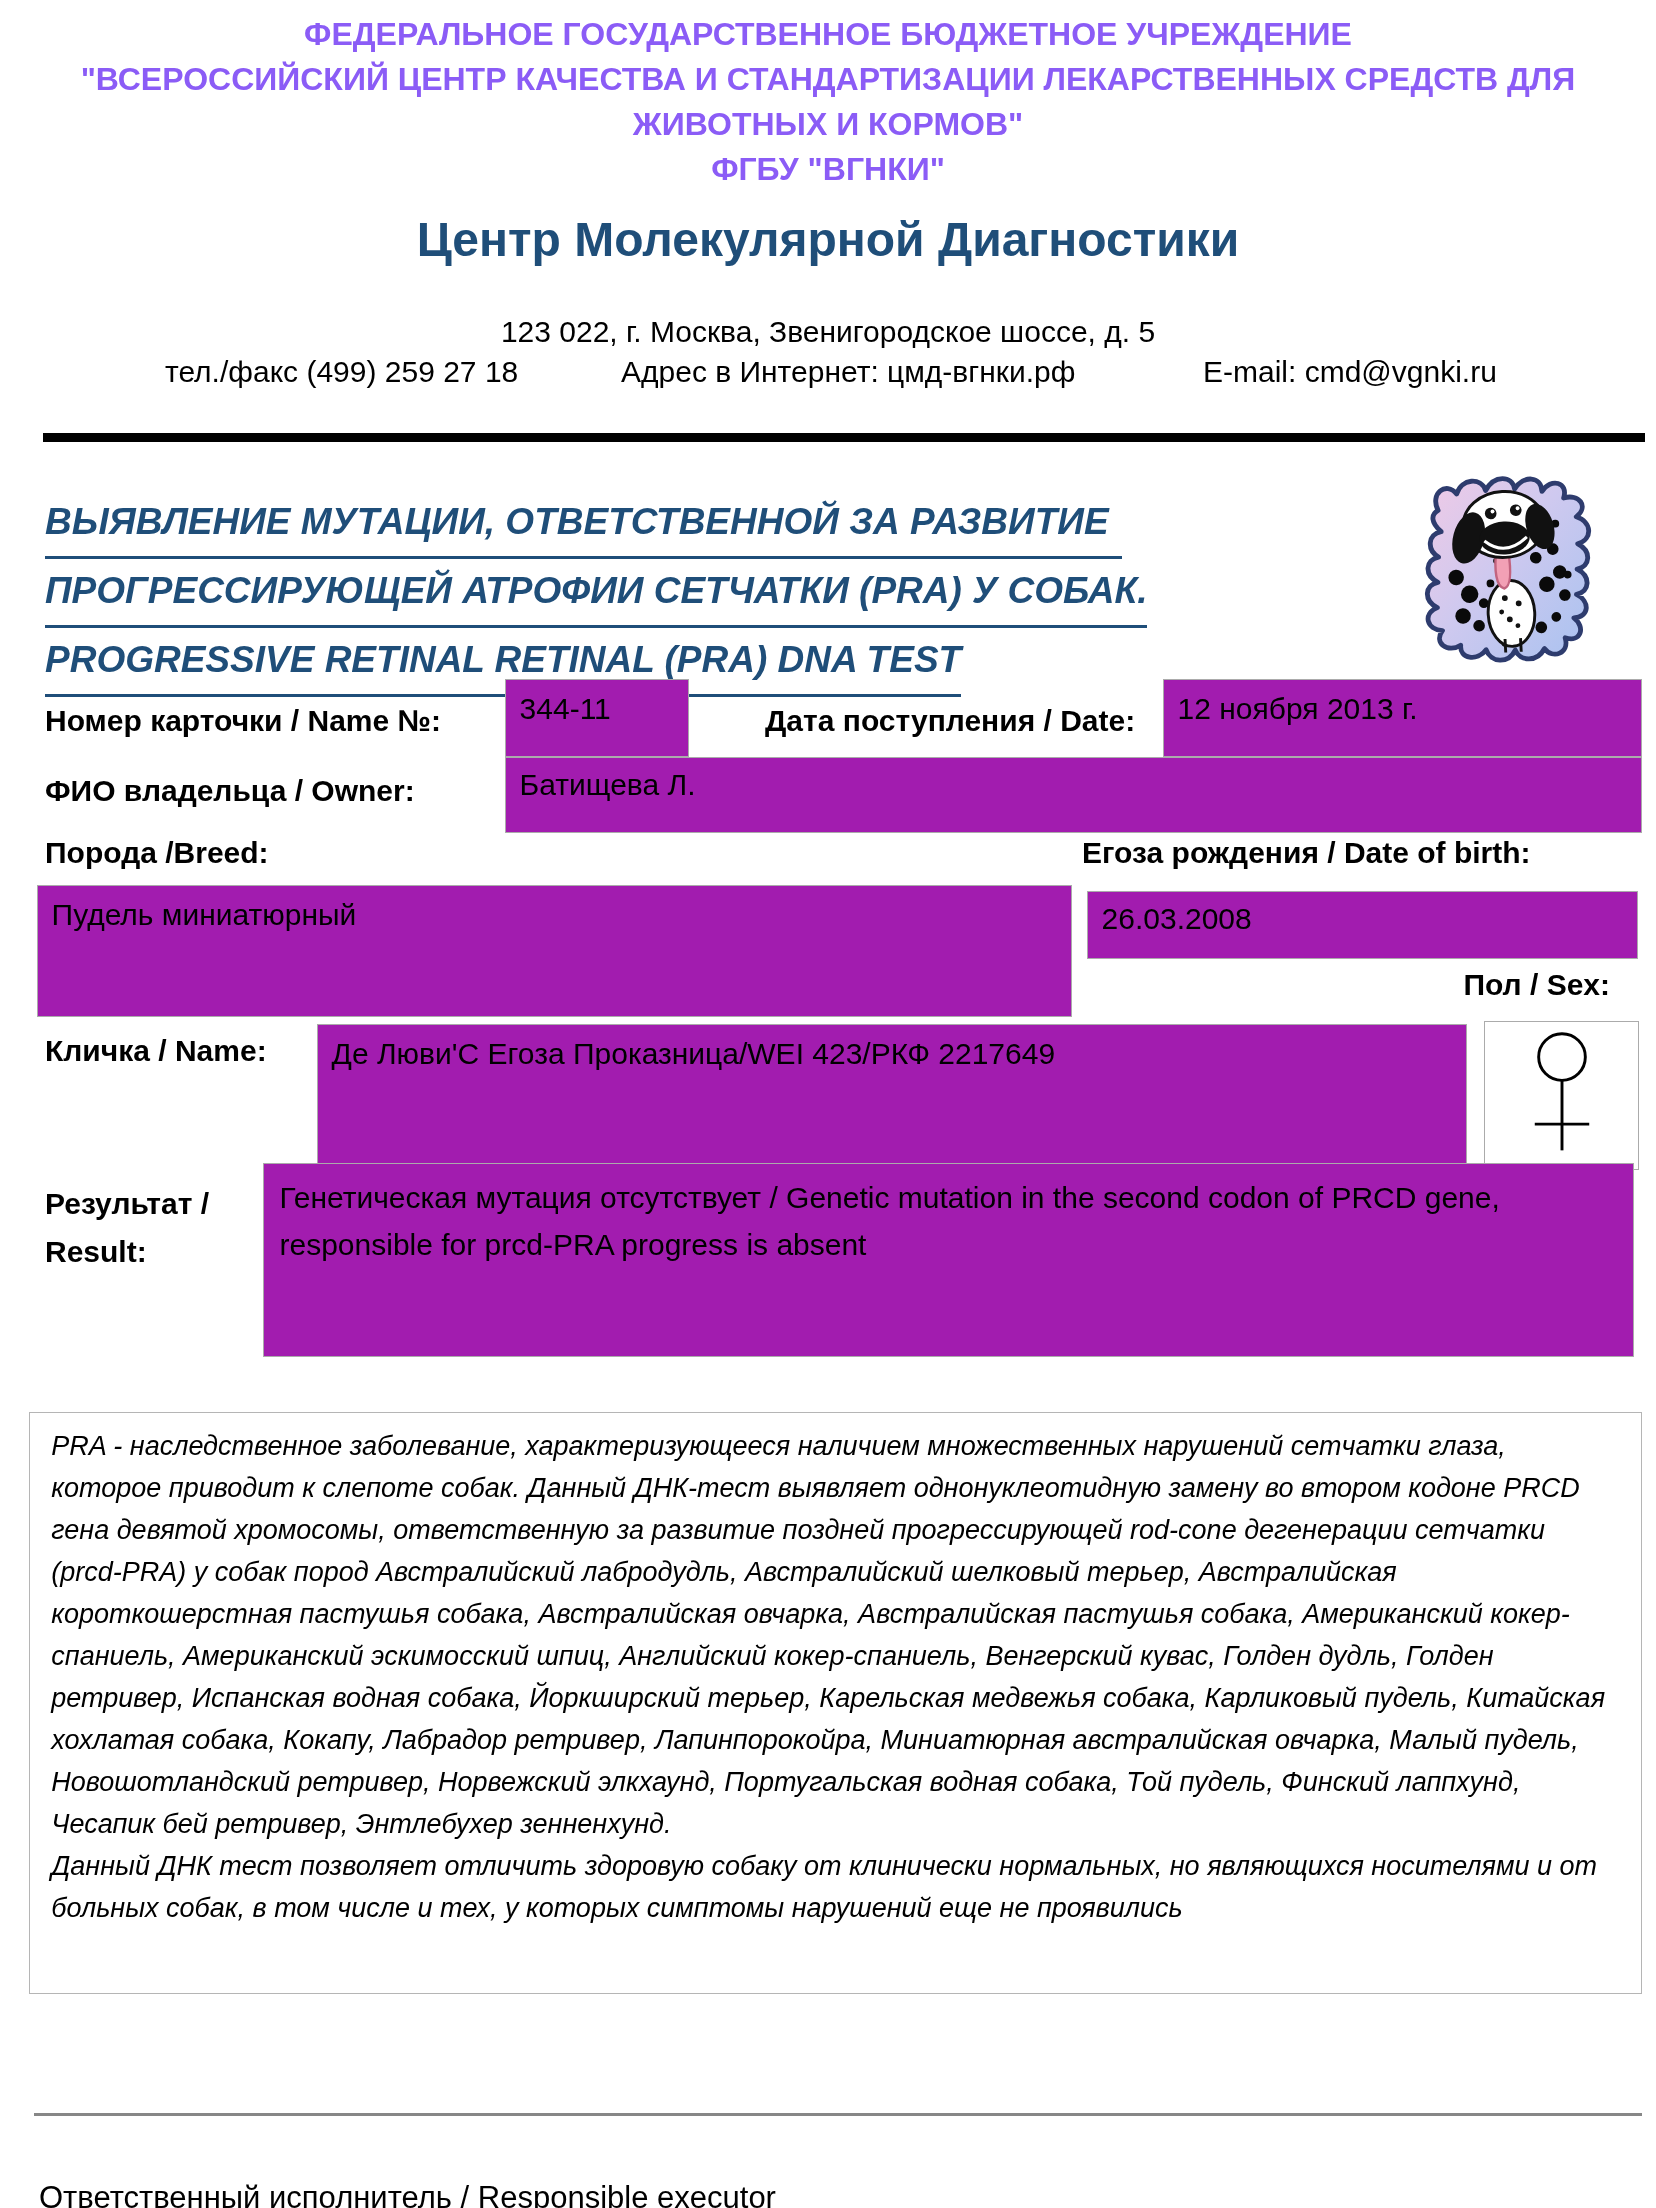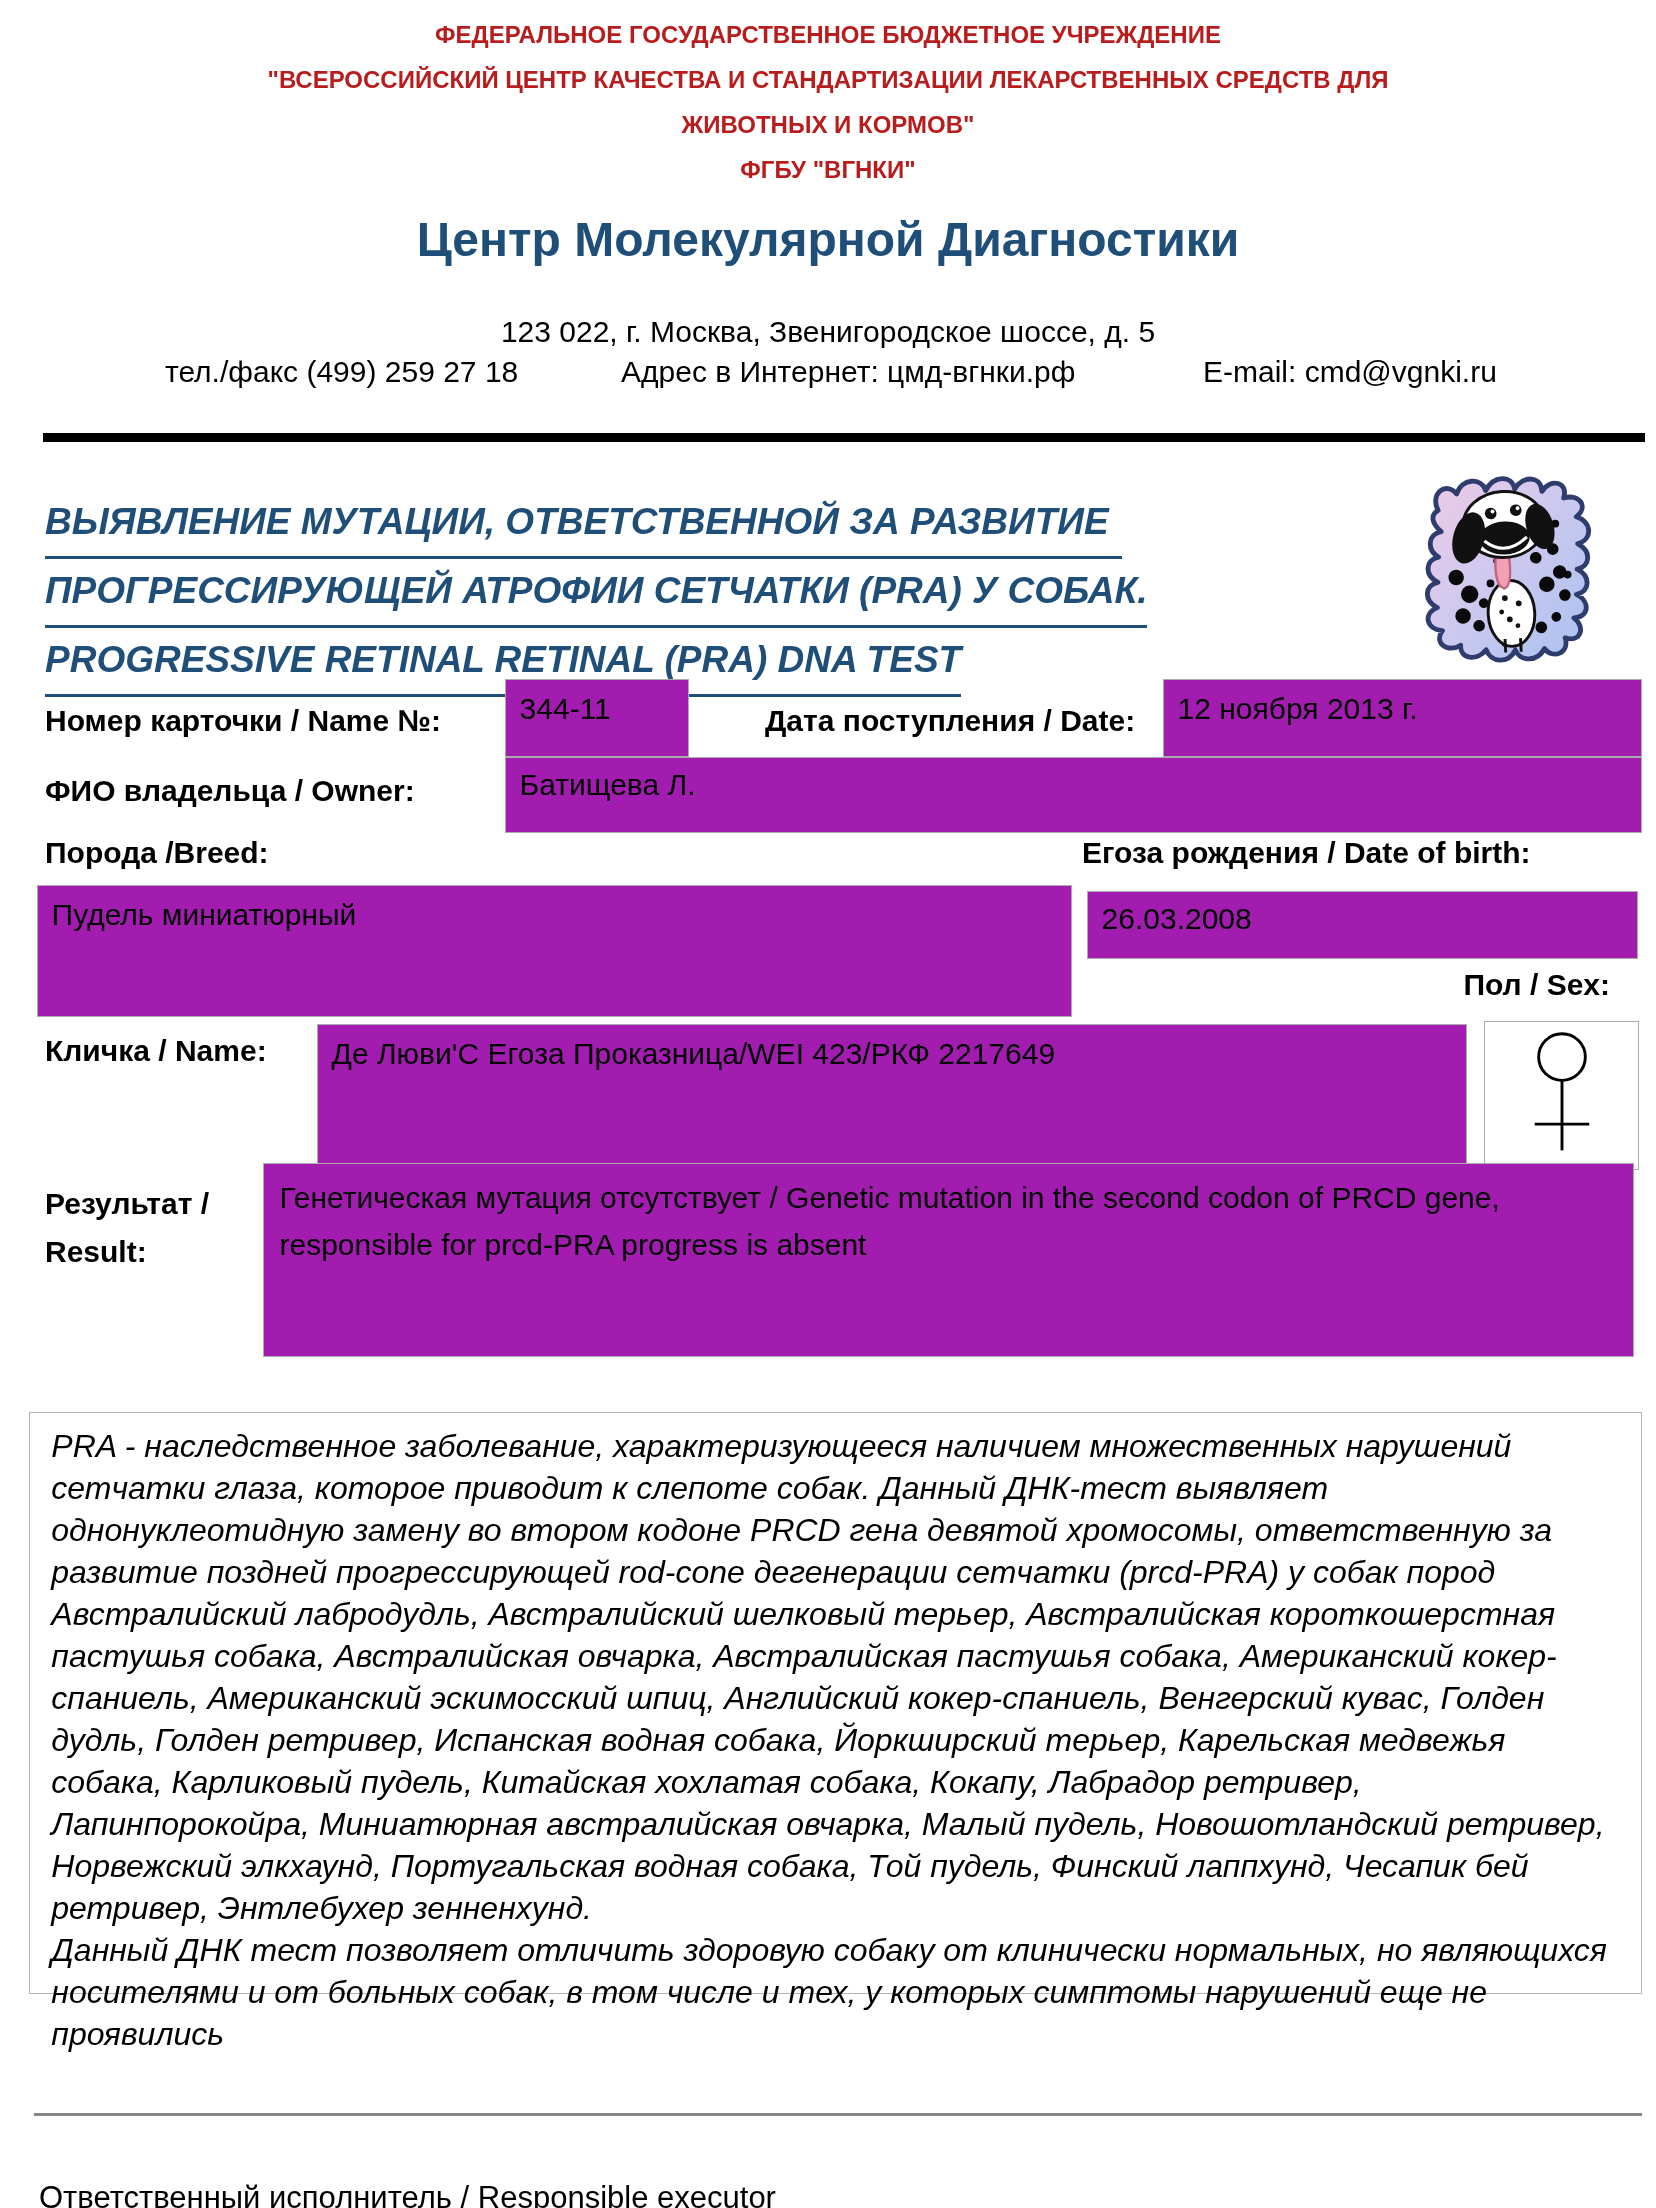--- a/index.html
+++ b/index.html
@@ -9,8 +9,8 @@
   }
   .abs{position:absolute;}
   
-  .org-header{left:0;right:0;top:11.6px;text-align:center;color:#b91c1c;
-    font-weight:bold;font-size:24px;line-height:45px;}
+  .org-header{left:0;right:0;top:11.6px;text-align:center;color:#8b5cf6;
+    font-weight:bold;font-size:32px;line-height:45px;}
   .center-name{left:0;right:0;top:212px;text-align:center;color:#1F4E79;
     font-weight:bold;font-size:48px;}
   .address-line{left:0;right:0;top:315px;text-align:center;font-size:30px;}

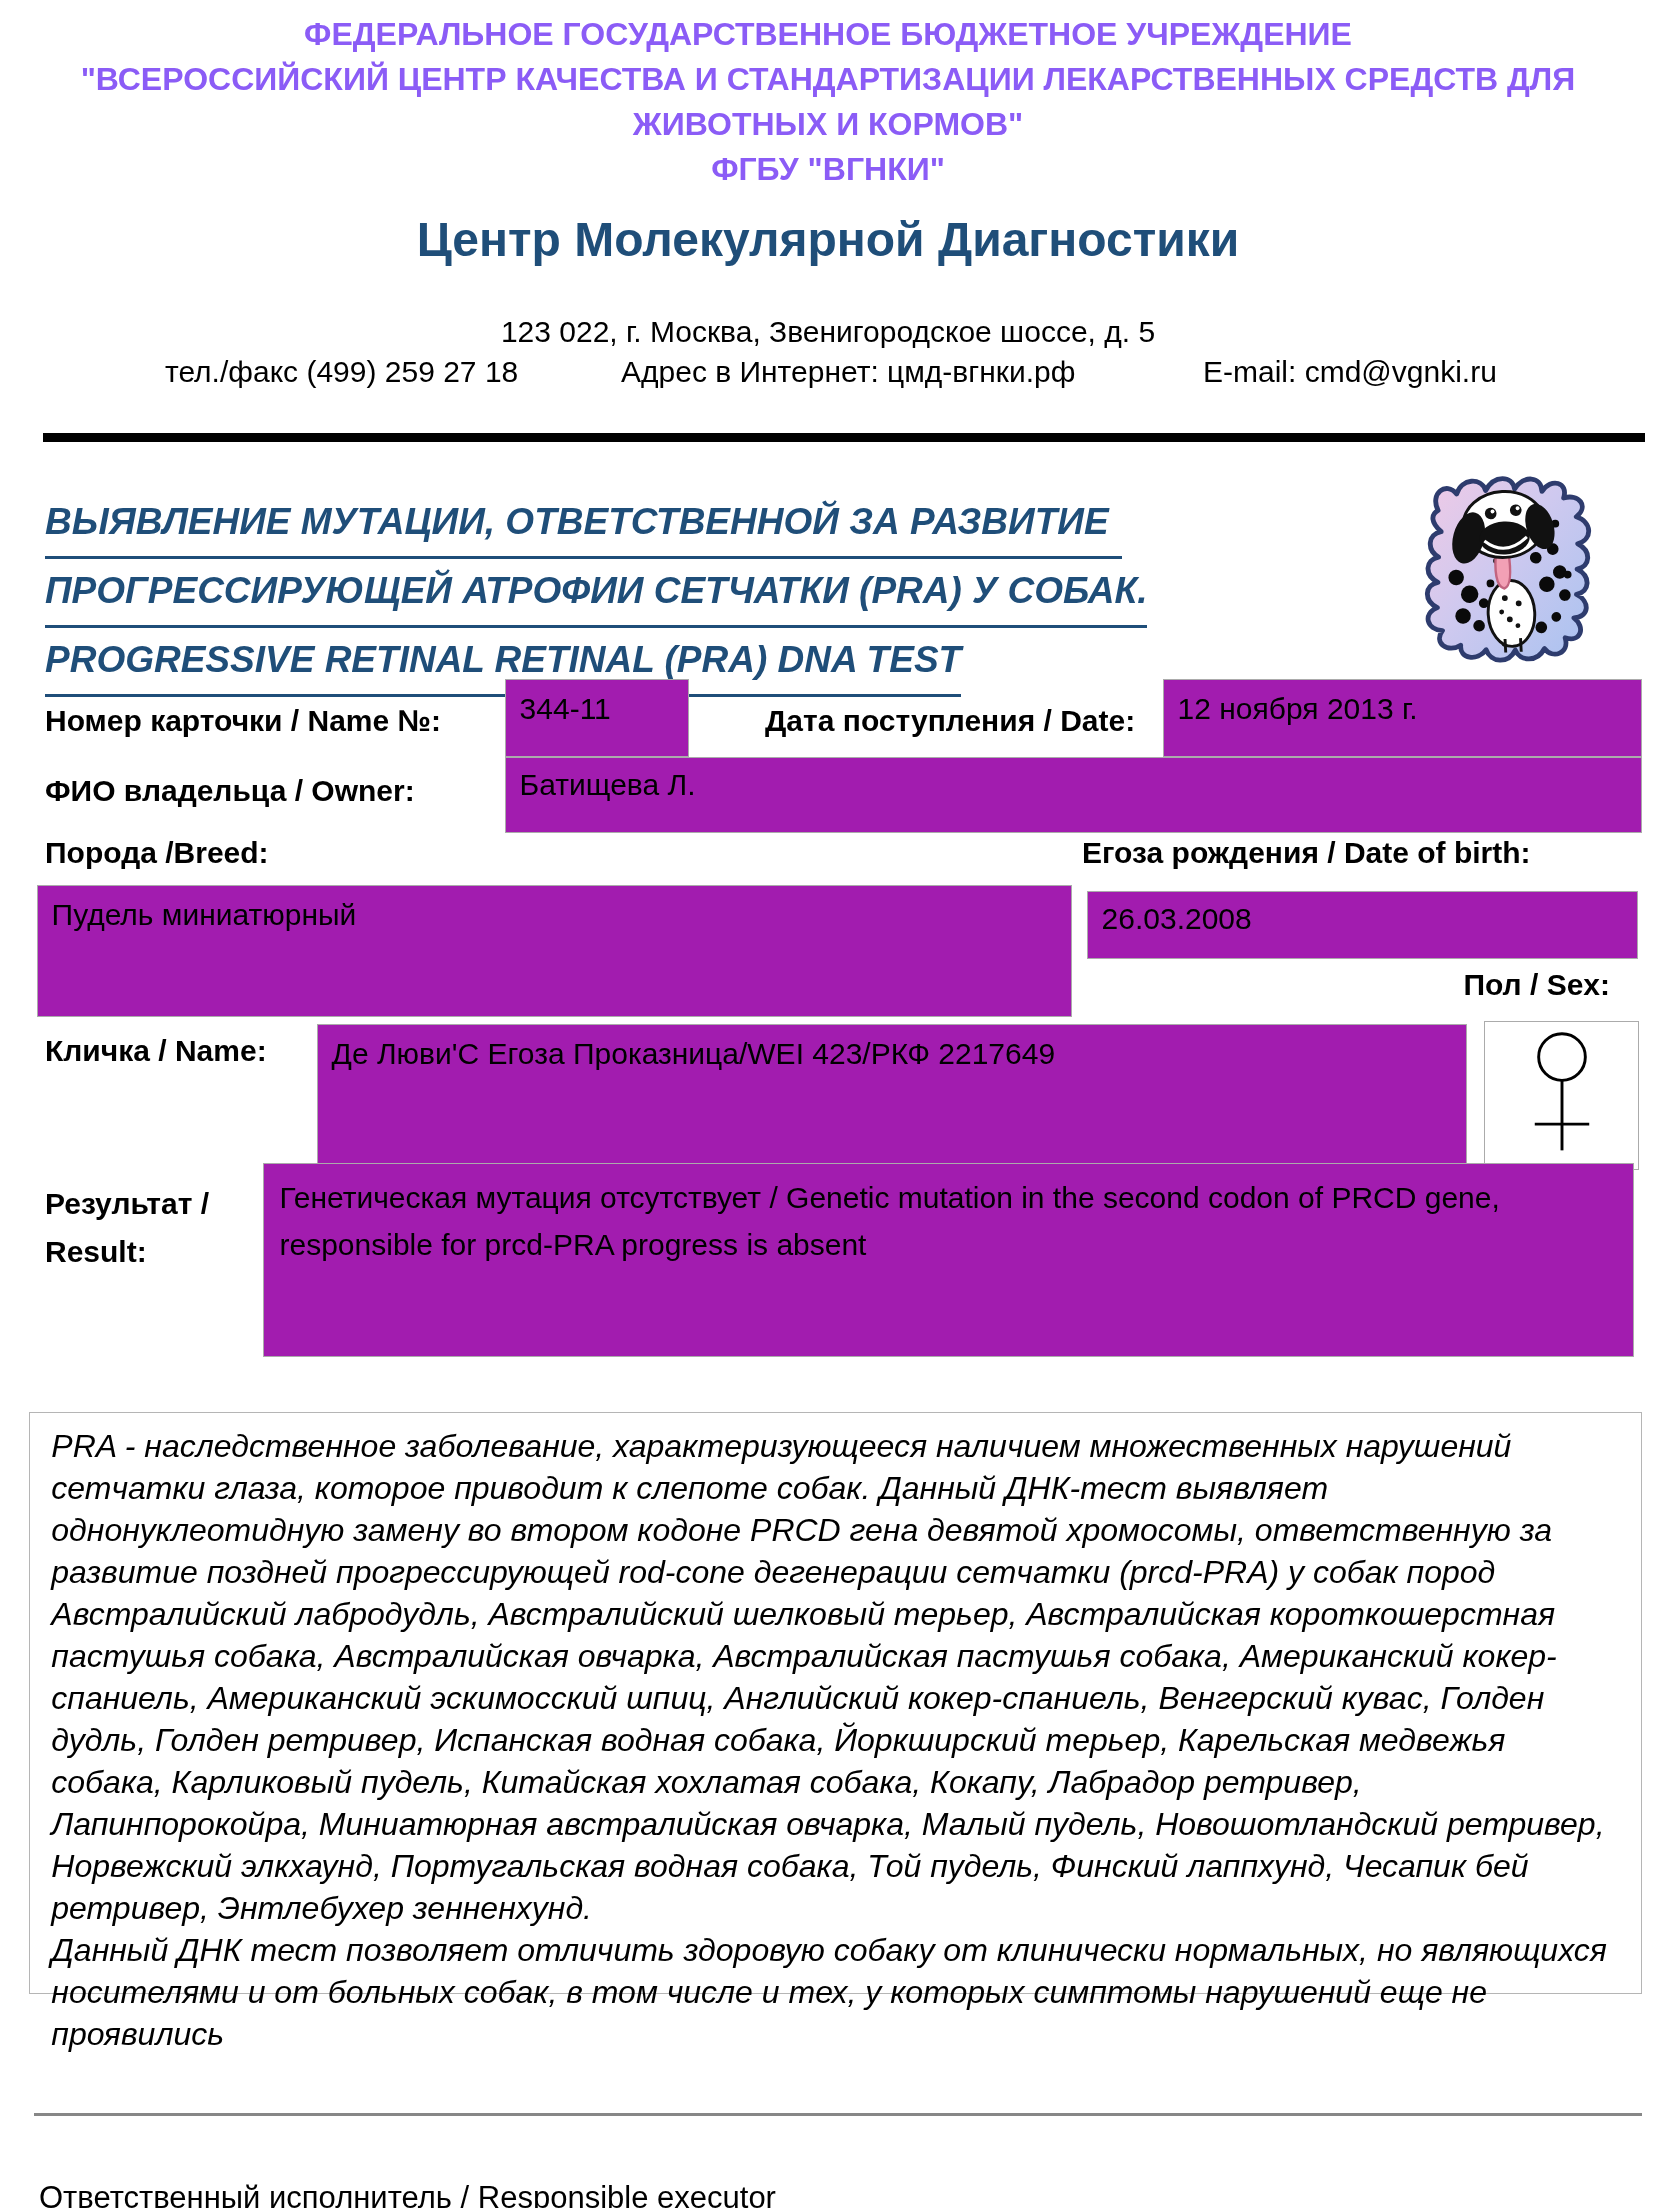--- a/index.html
+++ b/index.html
@@ -32,7 +32,7 @@
     font-size:30px;box-sizing:border-box;padding:11.6px 13.6px;}
   .result-label{left:45px;top:1180px;font-weight:bold;font-size:30px;line-height:48px;}
   .pra-box{left:29px;top:1412px;width:1613px;height:582px;border:1.9px solid #B5B5B5;
-    box-sizing:border-box;padding:11.6px 21.3px;font-style:italic;font-size:32px;
+    box-sizing:border-box;padding:11.6px 21.3px;font-style:italic;font-size:27px;
     line-height:42px;}
   .divider{left:34px;top:2113px;width:1608px;height:2.9px;background:#878787;}
   .footer-line{left:39px;top:2180px;font-size:31px;}

